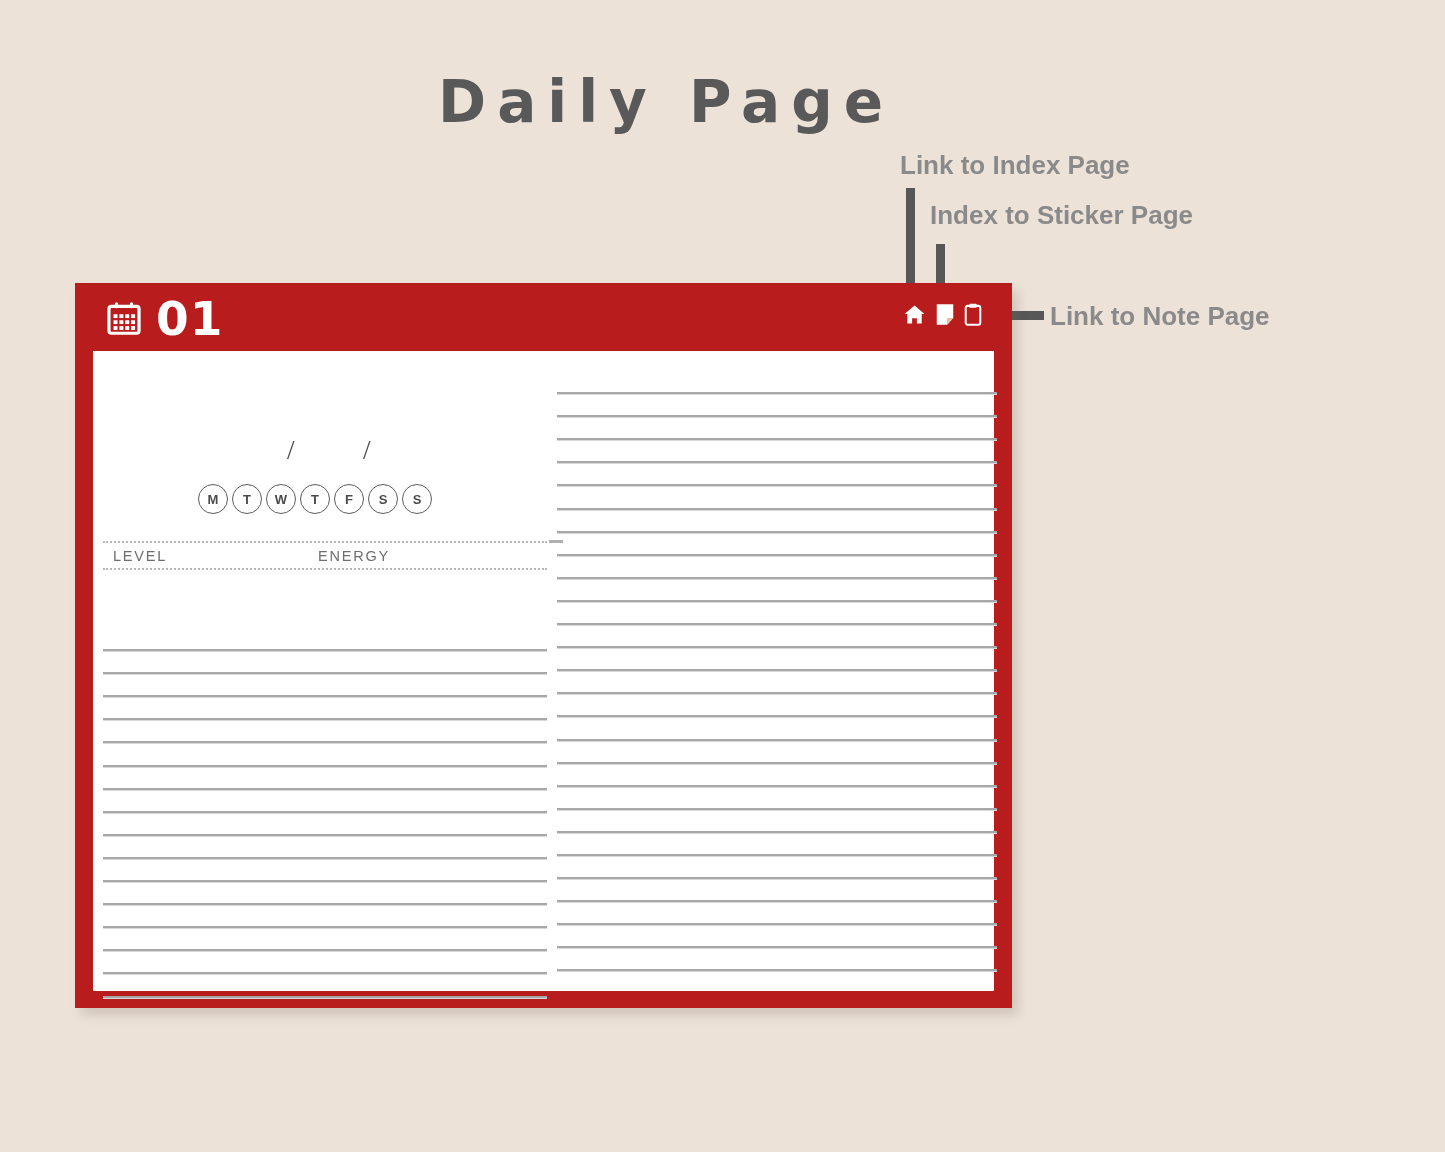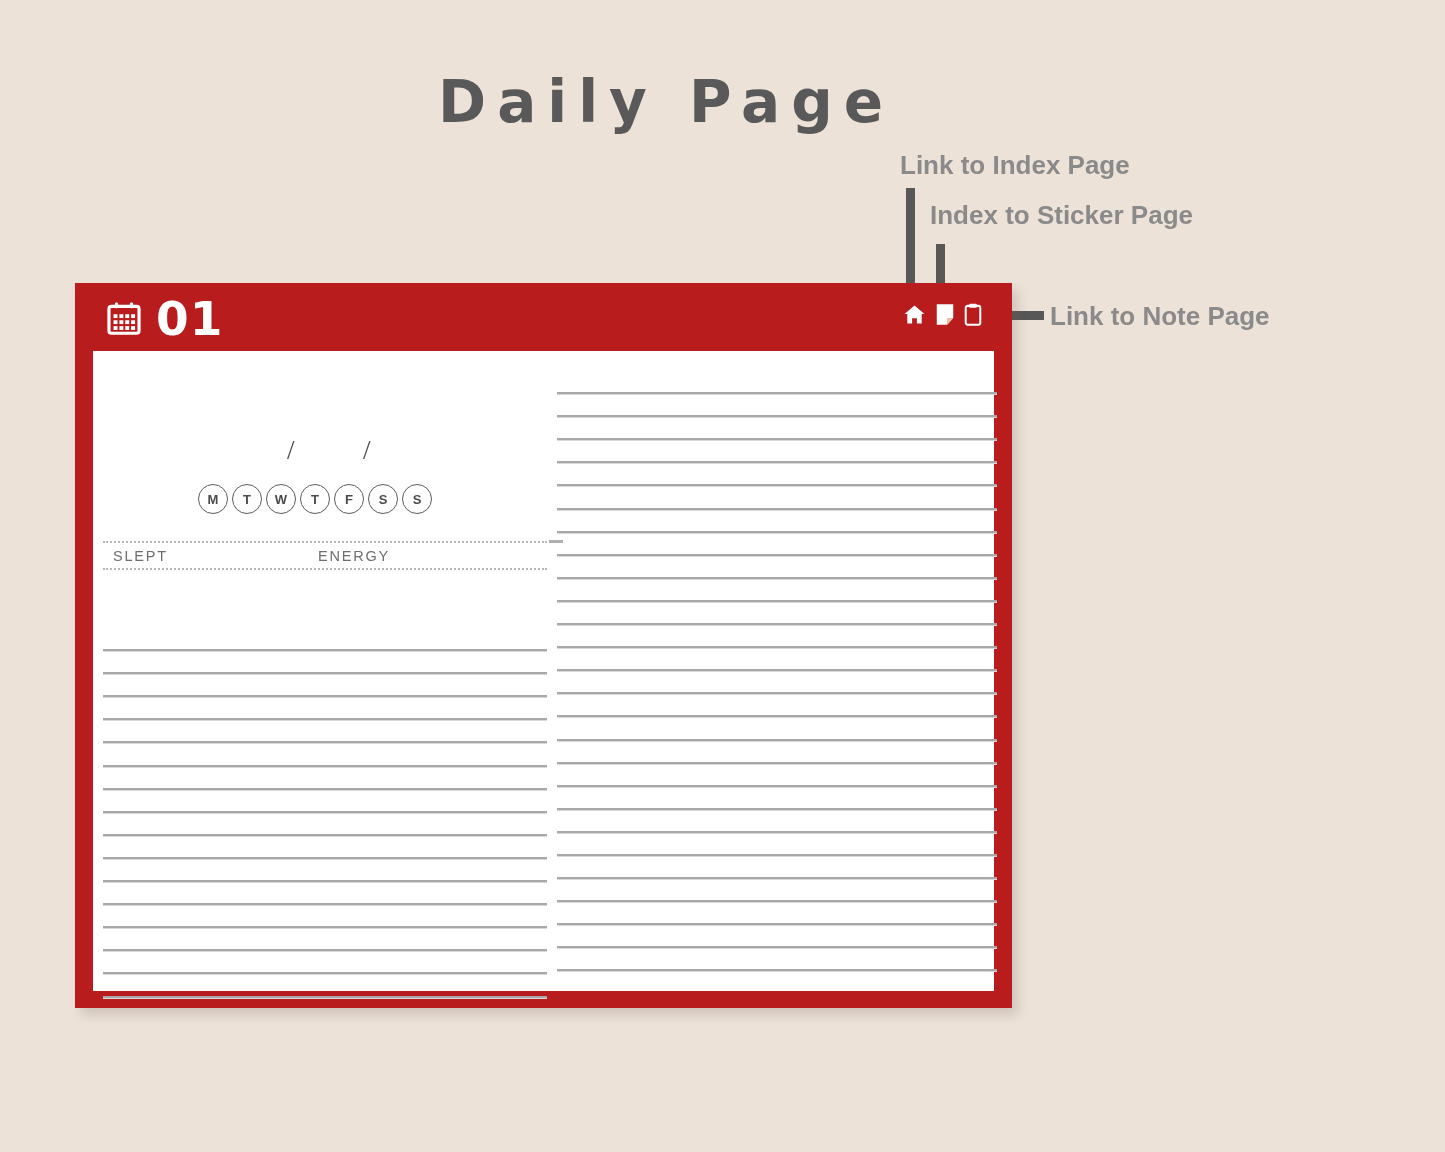--- a/index.html
+++ b/index.html
@@ -284,7 +284,7 @@
 
     <div class="meta-block" id="meta-block">
         <div class="meta-row">
-          <span class="meta-label col1">SLEPT</span>
+          <span class="meta-label col1">LEVEL</span>
           <span class="meta-label col2">ENERGY</span>
           <span class="dash-end"></span>
         </div>

